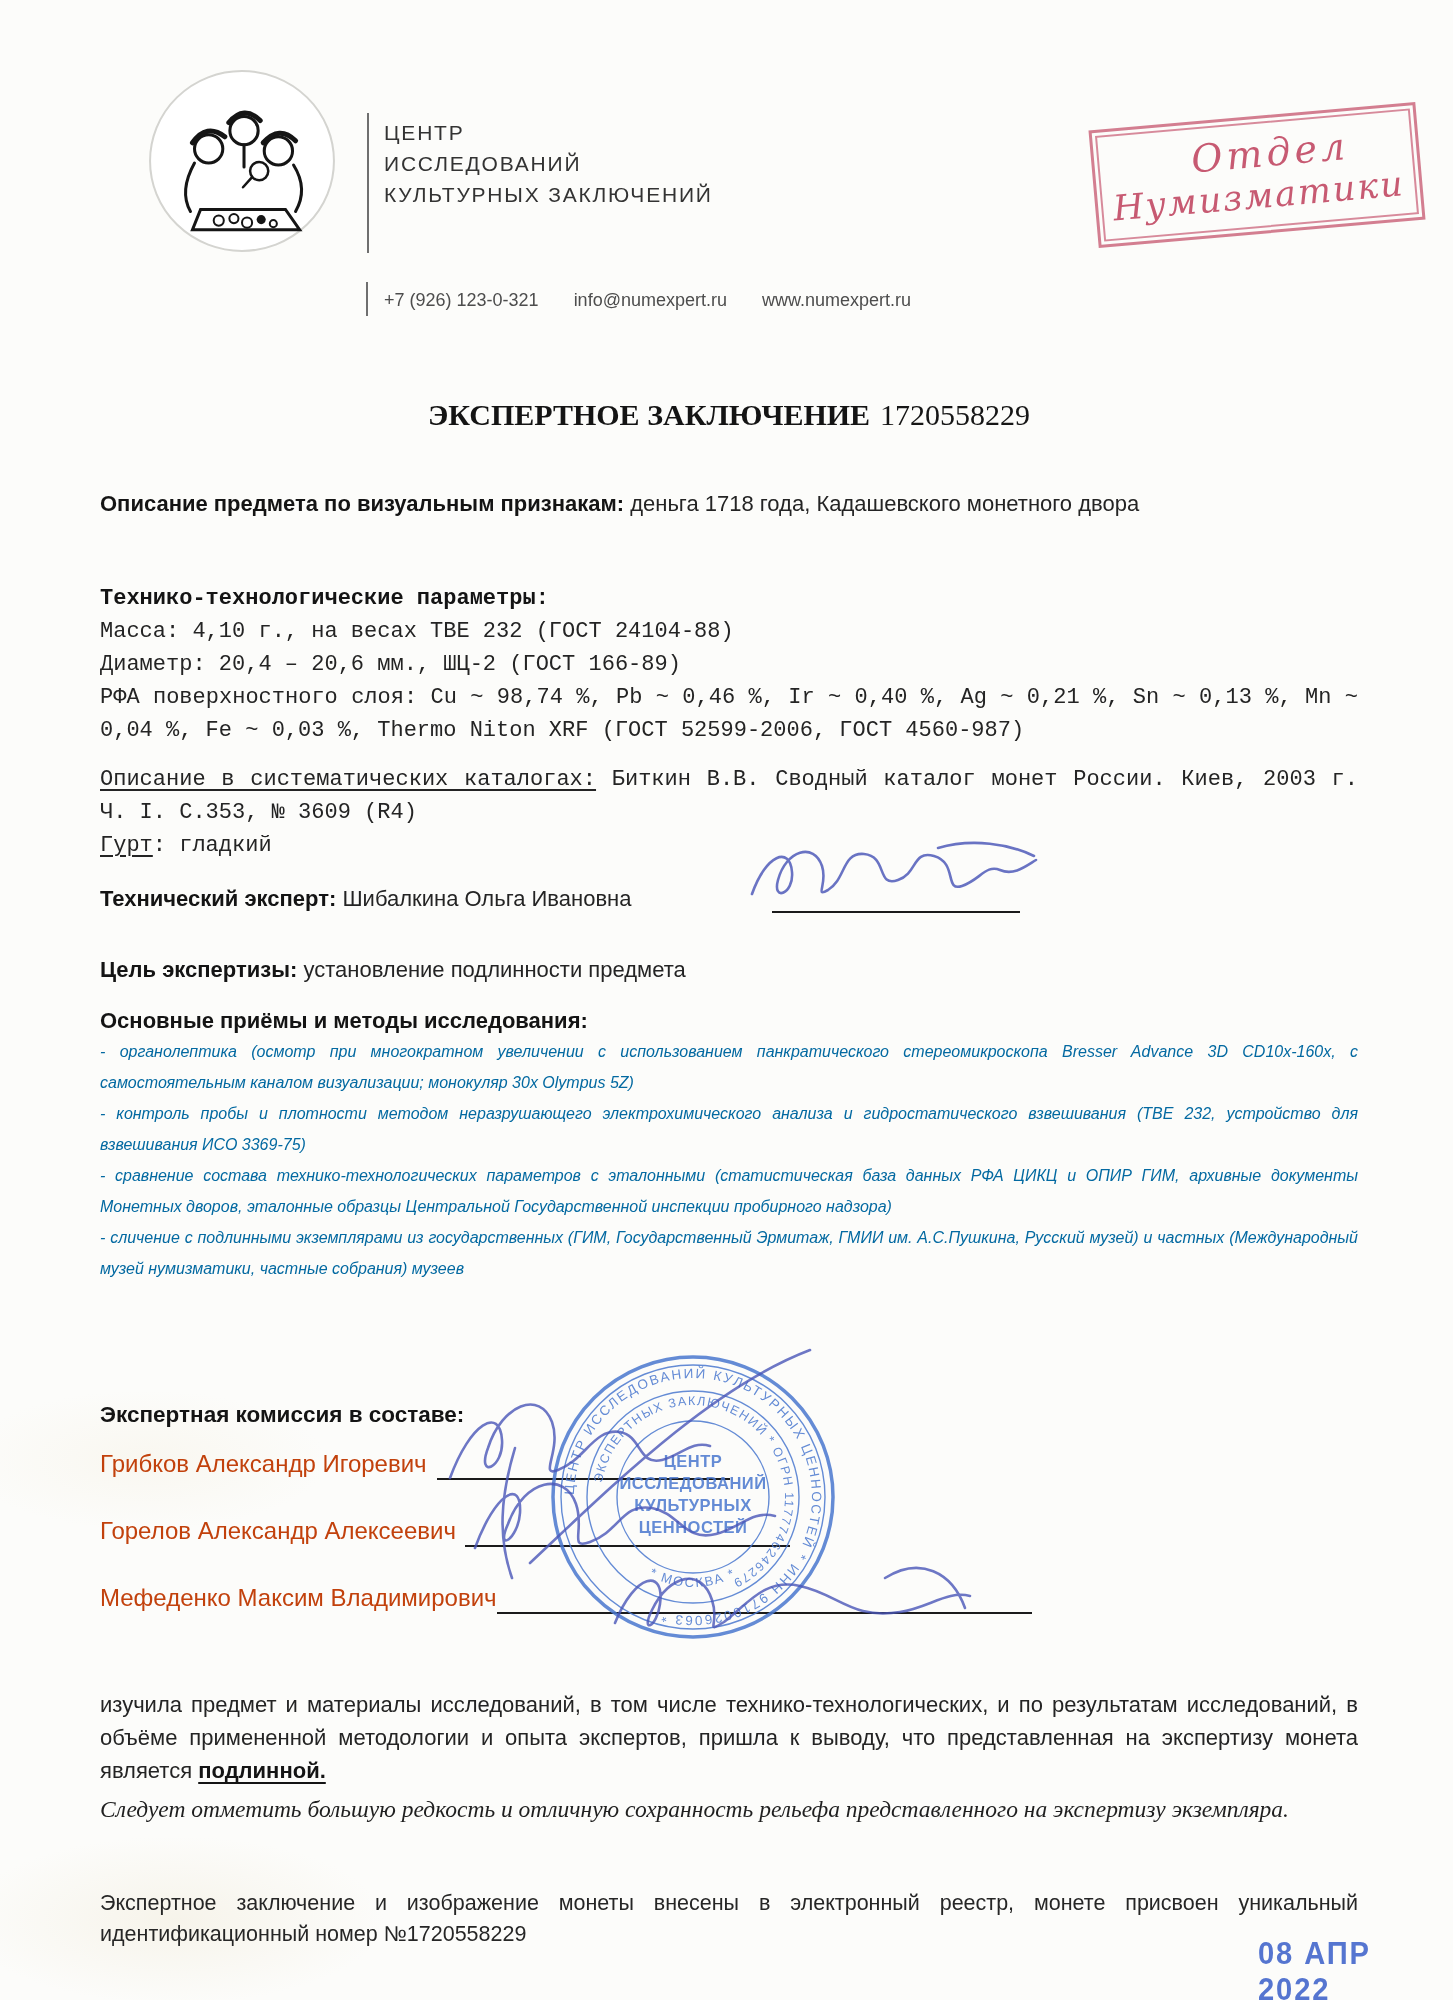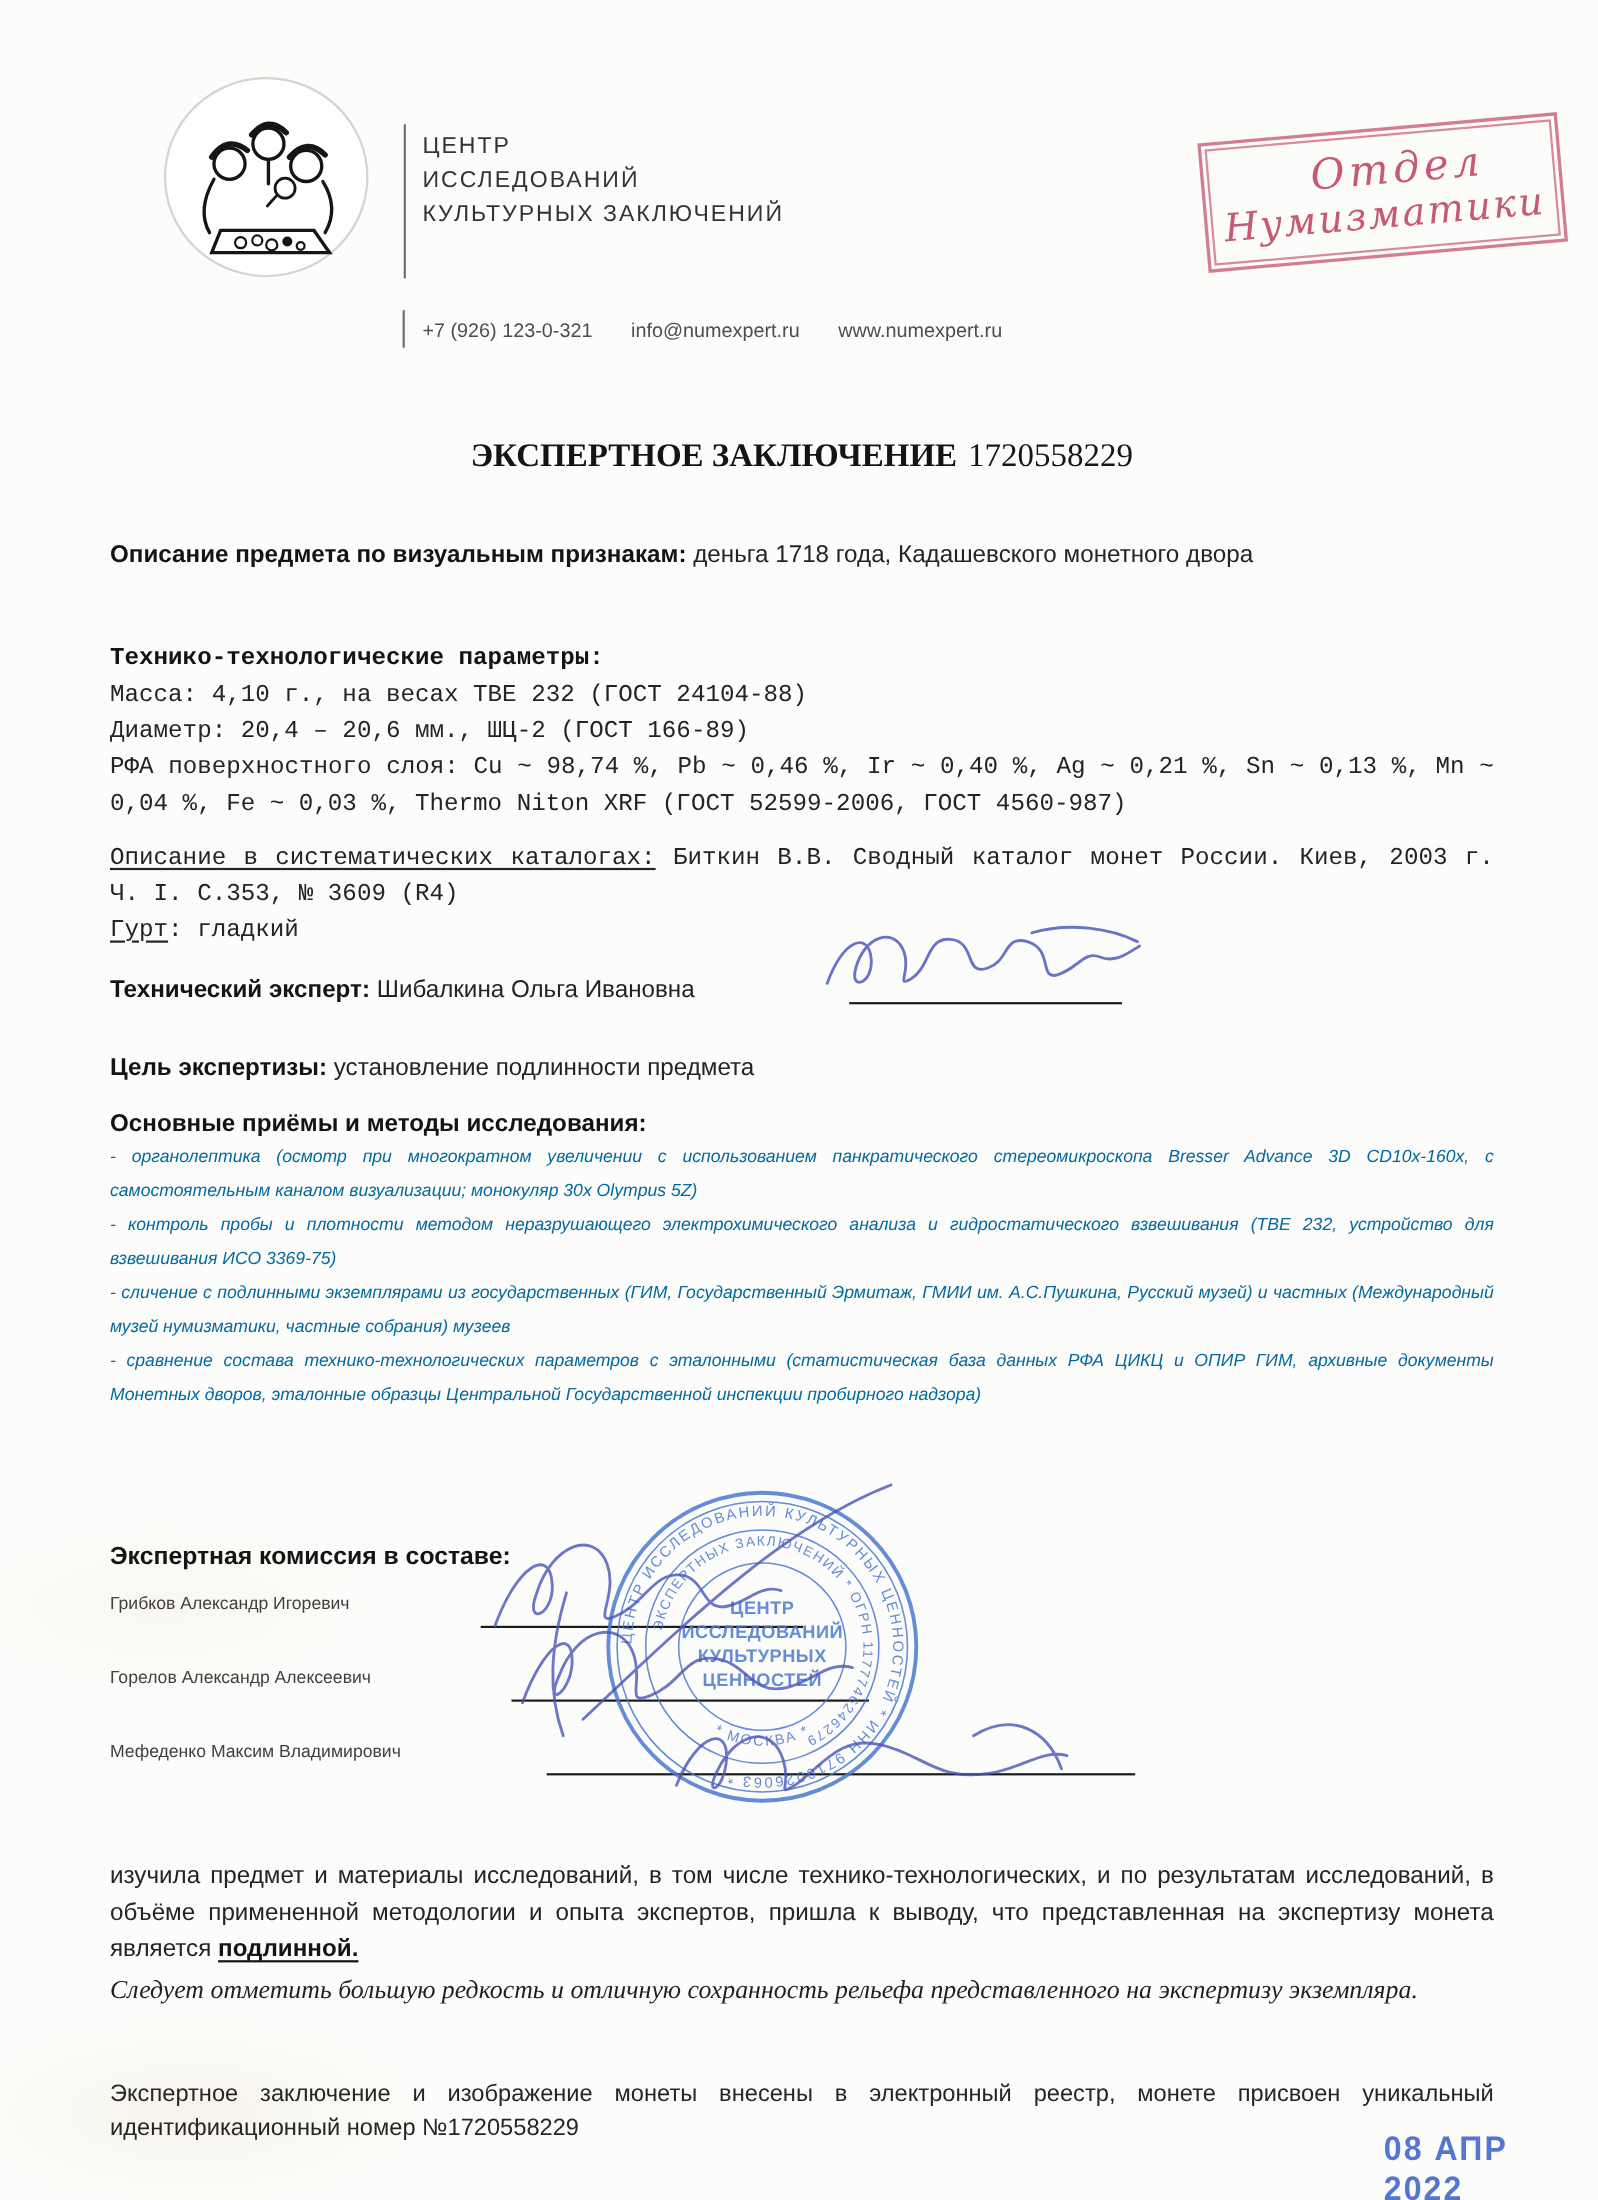--- a/index.html
+++ b/index.html
@@ -152,8 +152,8 @@
   <div class="b" style="font-size:22px;line-height:31px;">Основные приёмы и методы исследования:</div>
   <div class="methods-item">-  органолептика (осмотр при многократном увеличении с использованием панкратического стереомикроскопа Bresser Advance 3D CD10x-160x, с самостоятельным каналом визуализации; монокуляр 30x Olympus 5Z)</div>
   <div class="methods-item">-  контроль пробы и плотности методом неразрушающего электрохимического анализа и гидростатического взвешивания (ТВЕ 232, устройство для взвешивания ИСО 3369-75)</div>
+  <div class="methods-item">-  сравнение состава технико-технологических параметров с эталонными (статистическая база данных РФА ЦИКЦ и ОПИР ГИМ, архивные документы Монетных дворов, эталонные образцы Центральной Государственной инспекции пробирного надзора)</div>
   <div class="methods-item">- сличение с подлинными экземплярами из государственных (ГИМ, Государственный Эрмитаж, ГМИИ им. А.С.Пушкина, Русский музей)  и частных (Международный музей нумизматики, частные собрания) музеев</div>
-  <div class="methods-item">-  сравнение состава технико-технологических параметров с эталонными (статистическая база данных РФА ЦИКЦ и ОПИР ГИМ, архивные документы Монетных дворов, эталонные образцы Центральной Государственной инспекции пробирного надзора)</div>
 </div>
 
 <div class="abs b" style="left:100px;top:1402px;font-size:22.5px;">Экспертная комиссия в составе:</div>

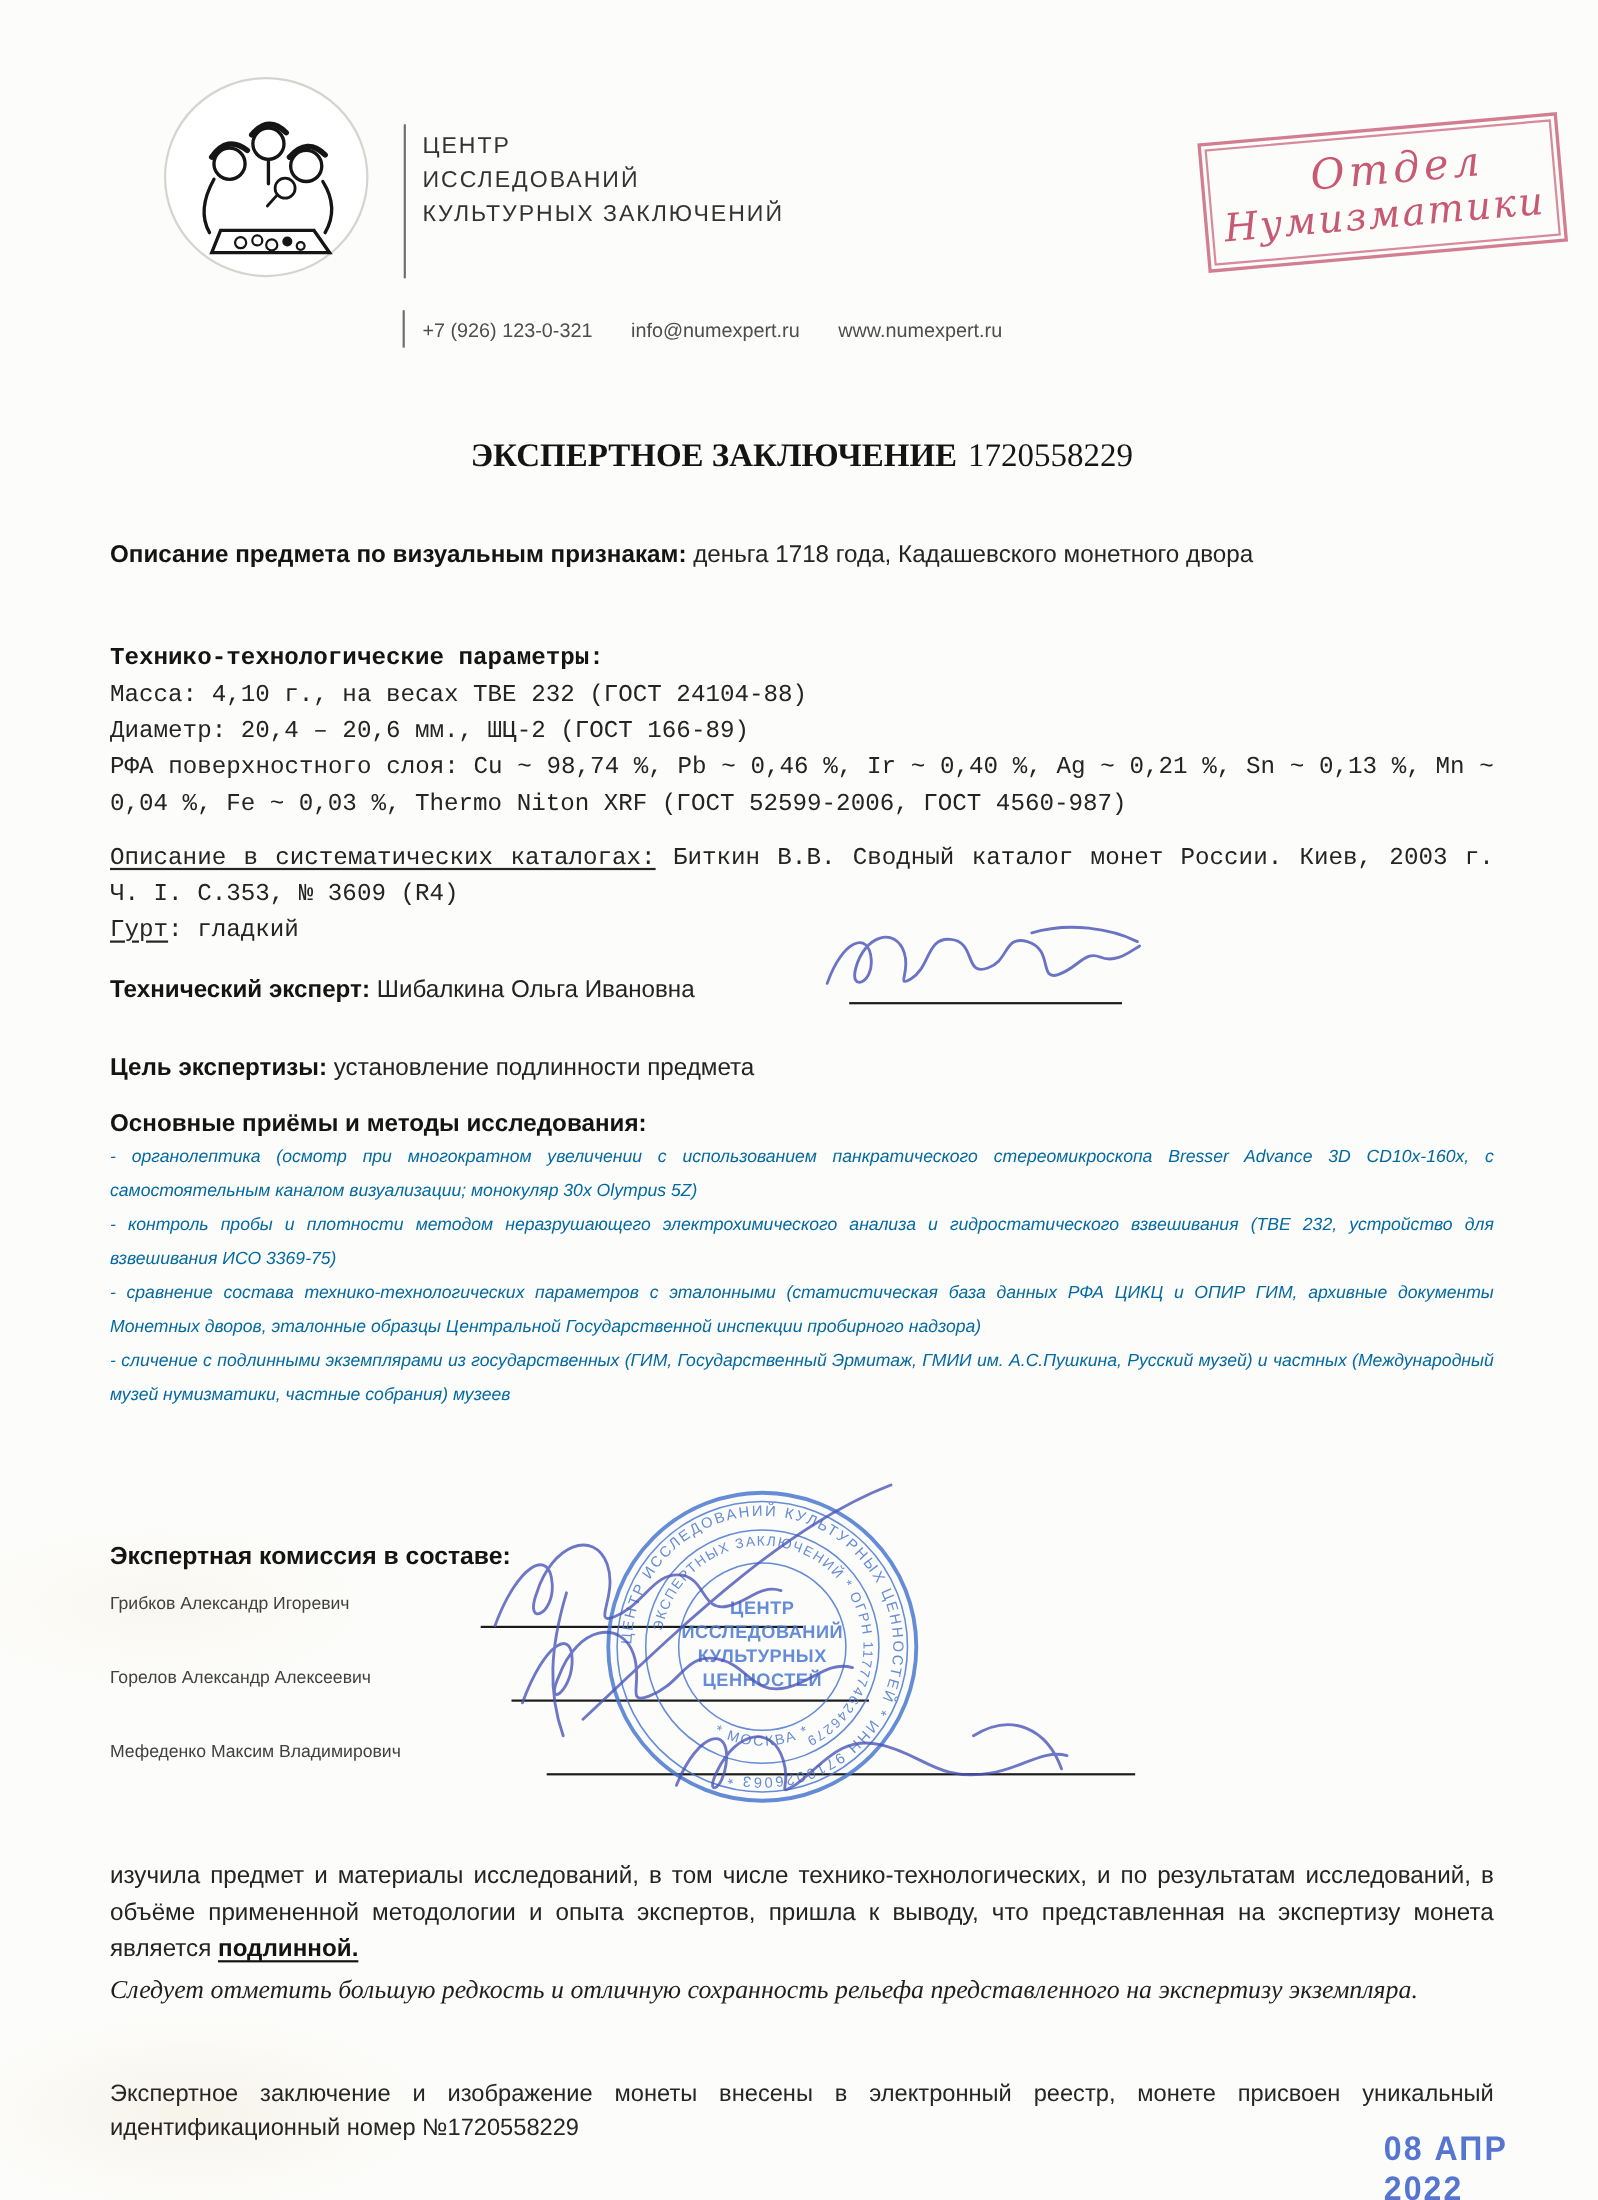--- a/index.html
+++ b/index.html
@@ -46,7 +46,7 @@
 
   .methods-item{font-style:italic;line-height:31px;font-size:16px;text-align:justify;color:#0369a1;}
 
-  .member{font-size:16px;color:#404040;}
+  .member{font-size:24px;color:#c2410c;}
   .sigline{height:2px;background:#1b1b1b;}
 
   .note-serif{font-family:"Liberation Serif","DejaVu Serif",serif;font-style:italic;

